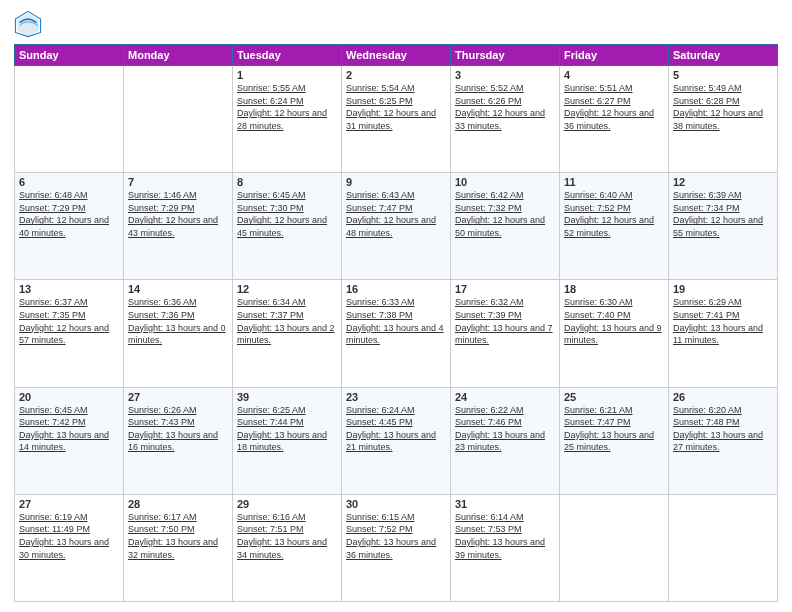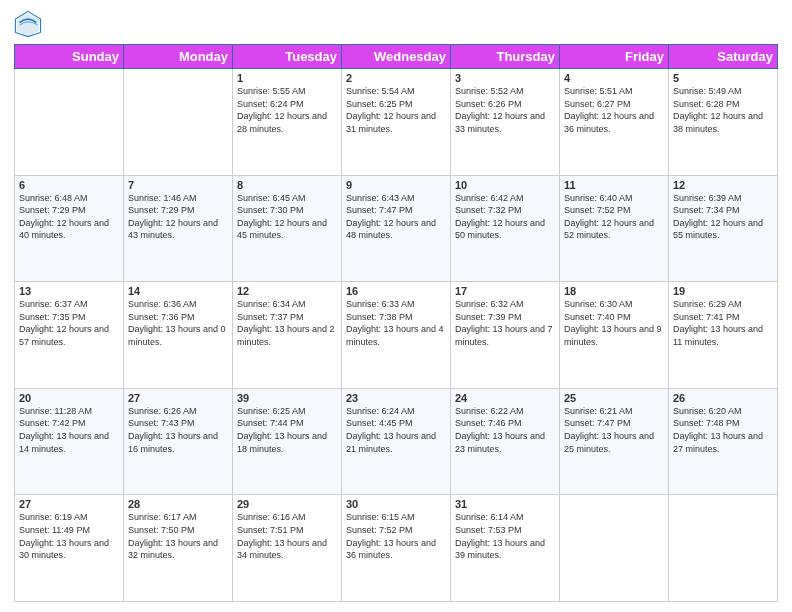--- a/index.html
+++ b/index.html
@@ -62,12 +62,12 @@
       table-layout: fixed;
     }
     .calendar th {
-      background: #d946ef;
+      background: #a21caf;
       color: #fff;
-      font-size: 13px;
+      font-size: 11px;
       font-weight: bold;
       padding: 4px 4px;
-      text-align: right;
+      text-align: left;
       border: 1px solid #2e6da4;
     }
     .calendar td {

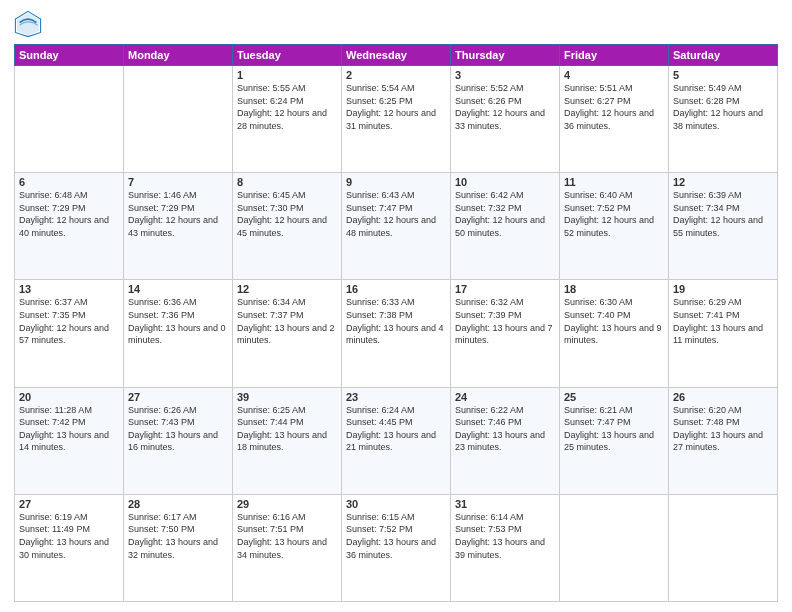--- a/index.html
+++ b/index.html
@@ -94,6 +94,7 @@
       font-size: 9px;
       line-height: 1.4;
       color: #333;
+      text-decoration: underline;
     }
     .empty { background: #fff !important; }
   </style>

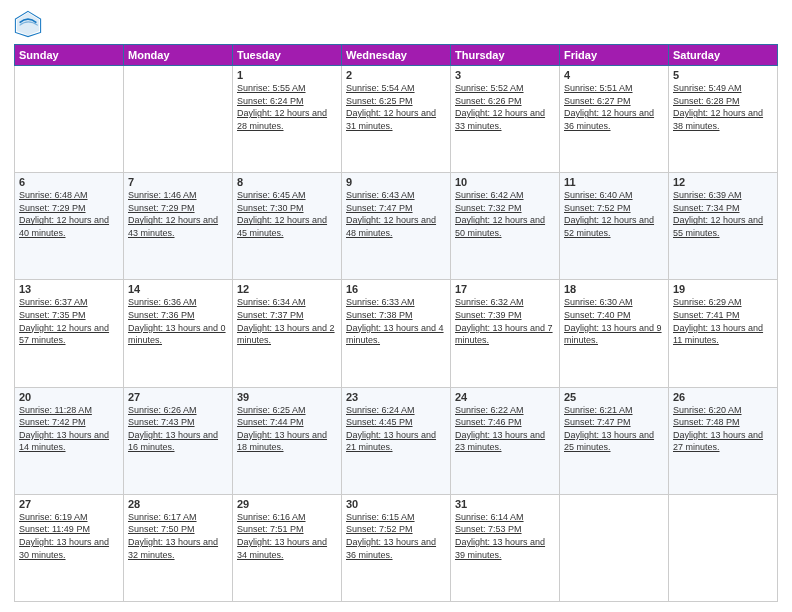--- a/index.html
+++ b/index.html
@@ -259,7 +259,7 @@
         <tr>
           <td>
             <span class="day-num">20</span>
-            <div class="day-info">Sunrise: 11:28 AM
+            <div class="day-info">Sunrise: 6:45 AM
 Sunset: 7:42 PM
 Daylight: 13 hours and 14 minutes.</div>
           </td>

